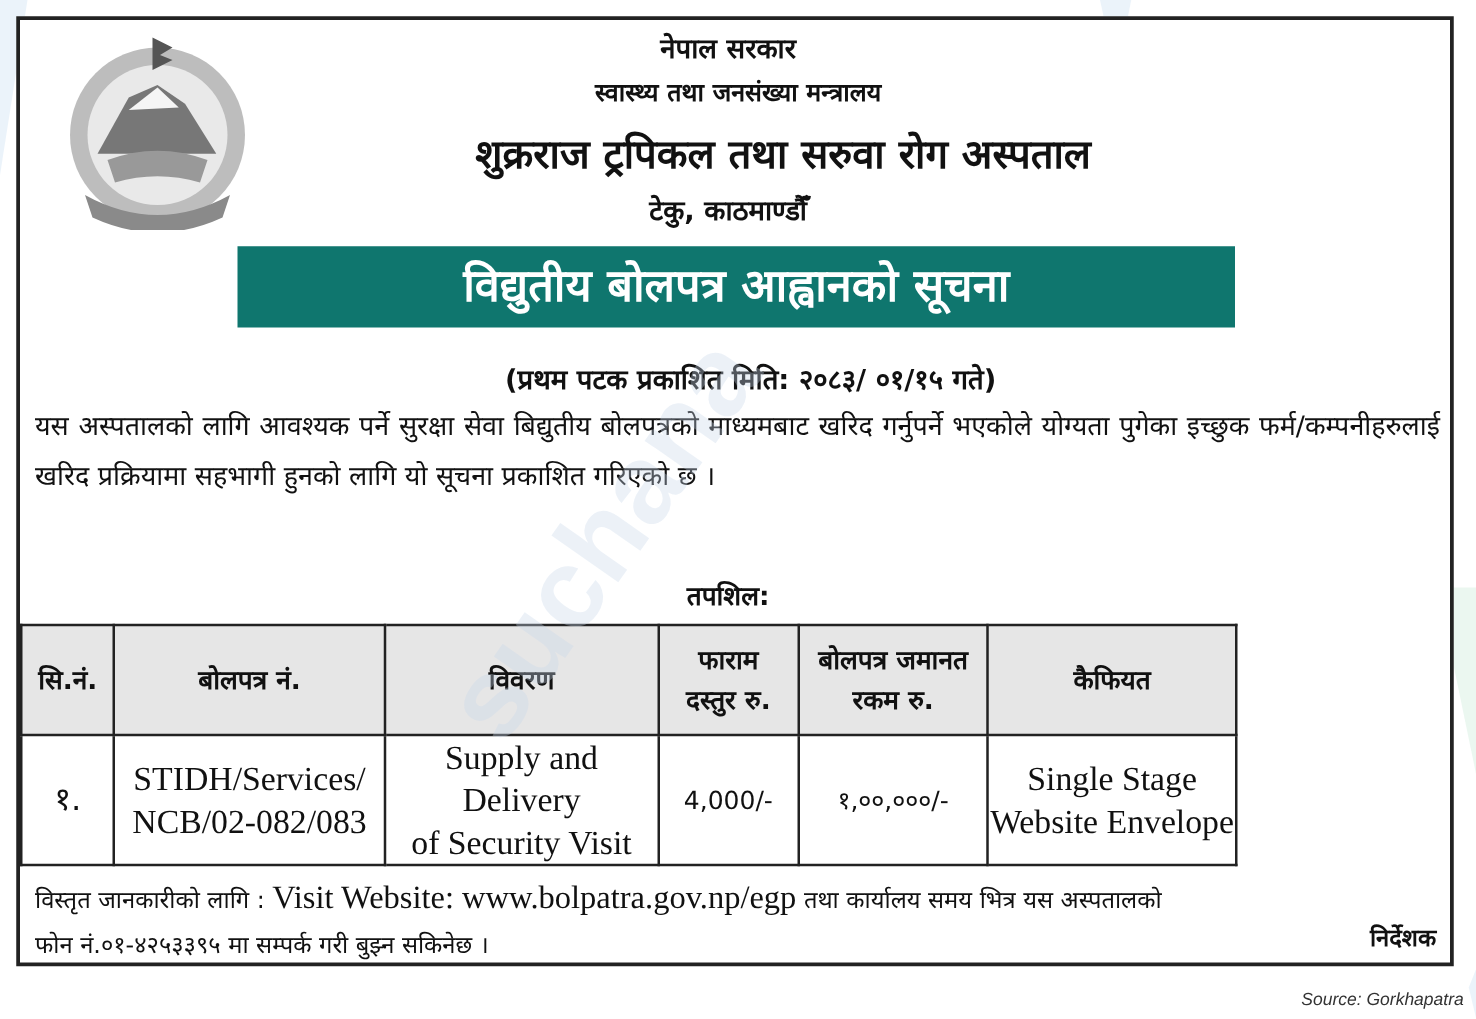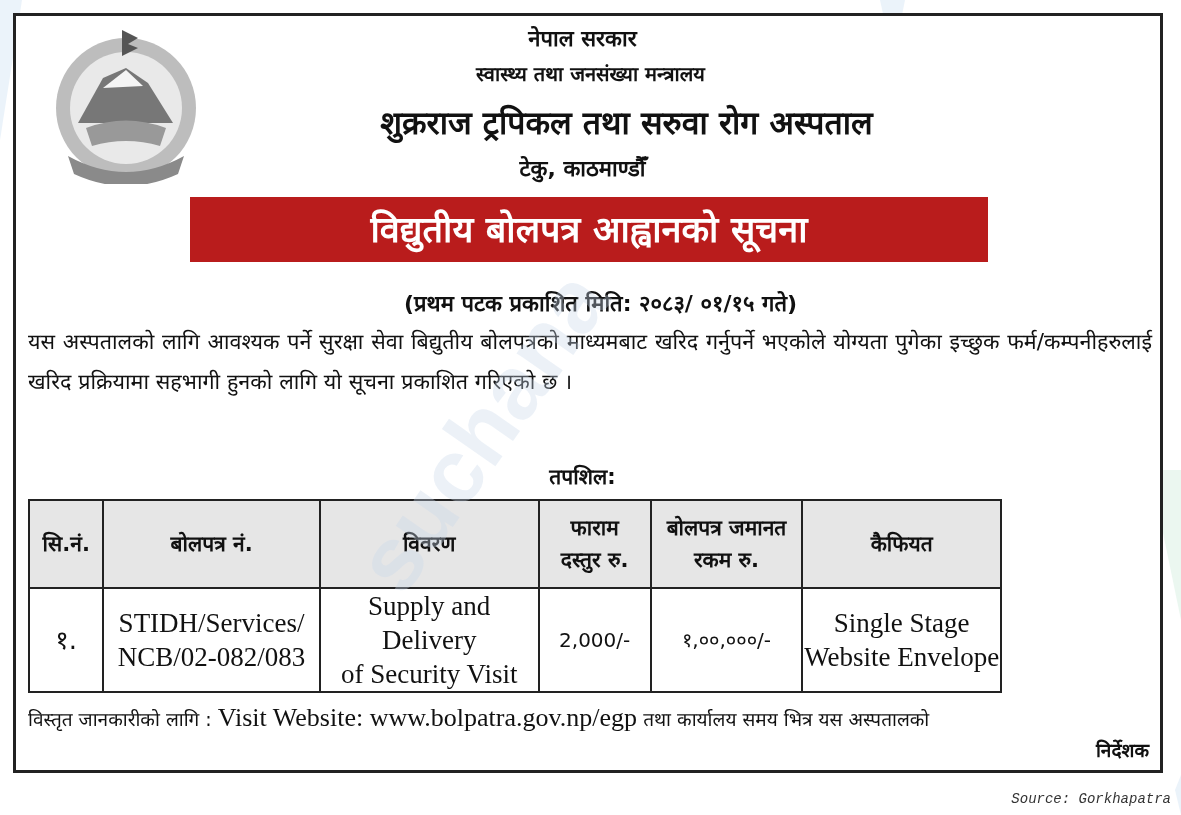--- a/index.html
+++ b/index.html
@@ -20,7 +20,7 @@
   .h3 { top:100px; font-size:32px; left:0px;padding-left:36px; }
   .h4 { top:152px; font-size:22px; left:-8px; }
   .banner {
-    position:absolute; left:190px; top:197px; width:798px; height:65px; background:#b91c1c;
+    position:absolute; left:190px; top:197px; width:798px; height:65px; background:#0f766e;
     color:#fff; text-align:center; font-size:36px; font-weight:bold; line-height:65px;
   }
   .pubdate { position:absolute; left:0; width:1181px; top:287px; text-align:center; font-size:22px; font-weight:bold; left:10px; }

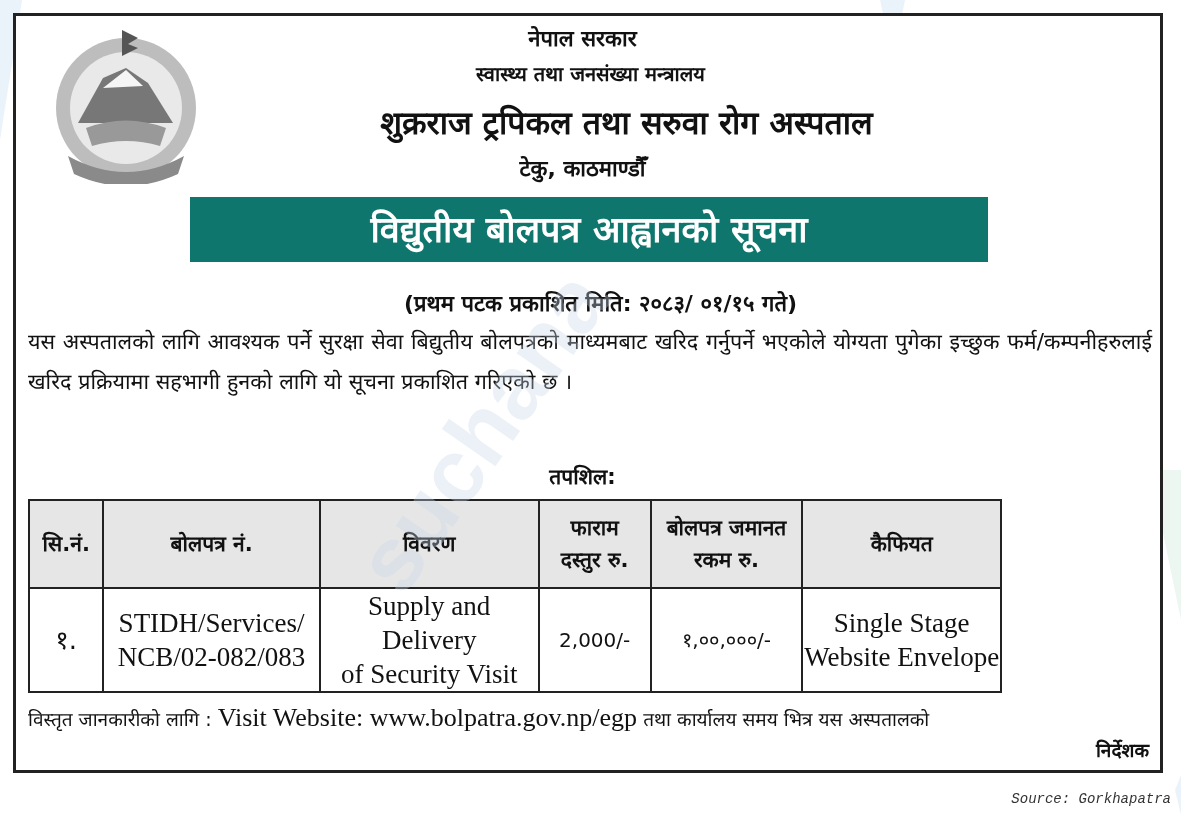--- a/index.html
+++ b/index.html
@@ -30,7 +30,7 @@
   }
   .tapasil { position:absolute; left:0; width:1181px; top:462px; text-align:center; font-size:21px; font-weight:bold; left:-8px; }
   table.tbl {
-    position:absolute; left:28px; top:499px; width:974px; border-collapse:collapse;
+    position:absolute; left:16px; top:499px; width:974px; border-collapse:collapse;
     font-family:"Liberation Serif", serif;
   }
   .tbl td, .tbl th { border:2px solid #222; text-align:center; padding:0; }

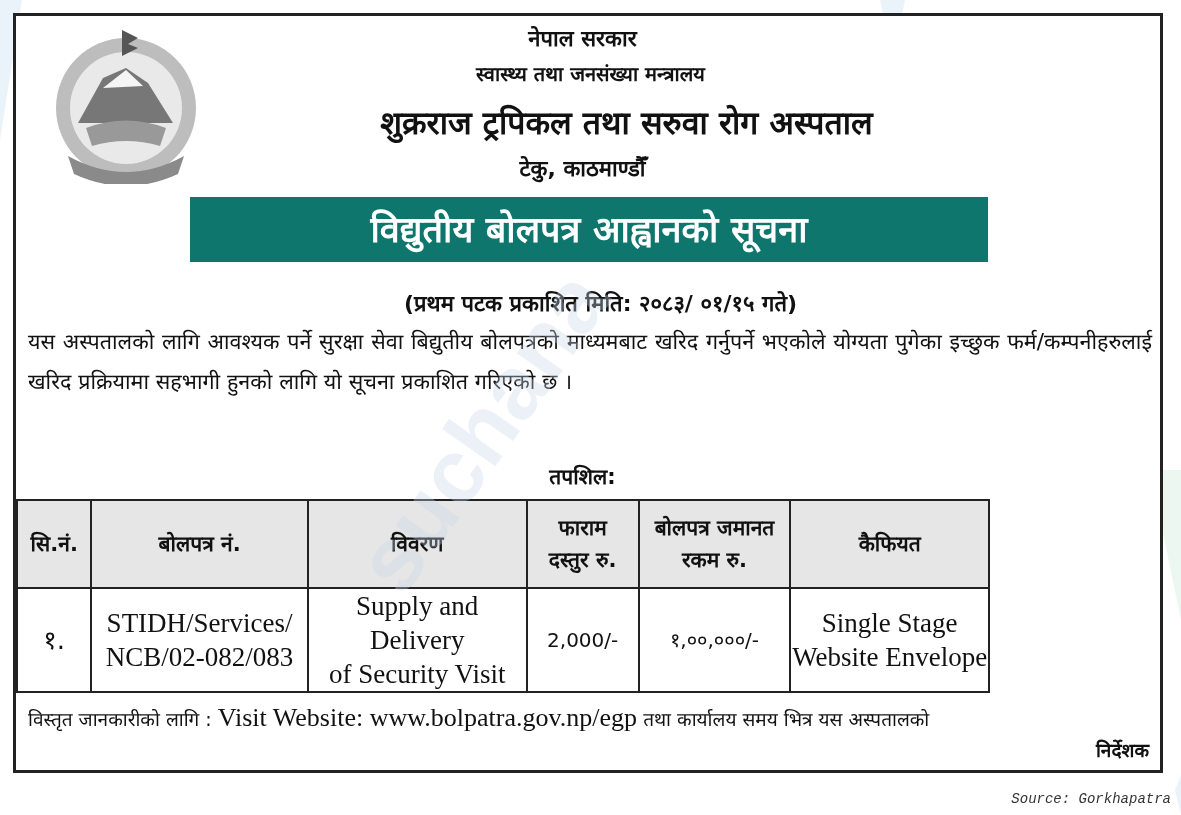--- a/index.html
+++ b/index.html
@@ -104,7 +104,7 @@
       <td class="dev" style="font-size:26px;">१.</td>
       <td><span>STIDH/Services/</span><br><span>NCB/02-082/083</span></td>
       <td><span>Supply and Delivery</span><br><span>of Security Visit</span></td>
-      <td class="dev">2,000/-</td>
+      <td class="dev">4,000/-</td>
       <td class="dev">१,००,०००/-</td>
       <td><span>Single Stage</span><br><span>Website Envelope</span></td>
     </tr>

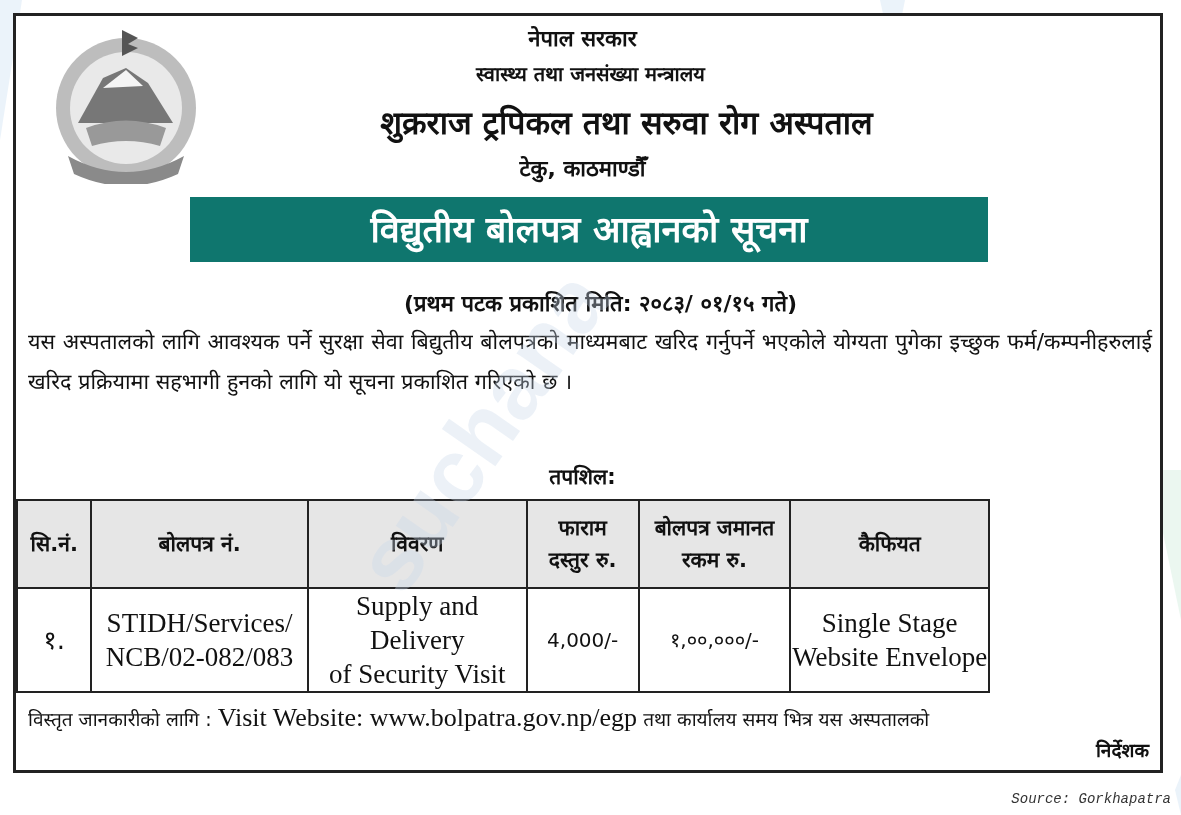--- a/index.html
+++ b/index.html
@@ -115,6 +115,7 @@
   <span>विस्तृत जानकारीको लागि :</span>
   <span class="en">Visit Website: www.bolpatra.gov.np/egp</span>
   <span>तथा कार्यालय समय भित्र यस अस्पतालको</span><br>
+  <span>फोन नं.०१-४२५३३९५ मा सम्पर्क गरी बुझ्न सकिनेछ ।</span>
 </div>
 
 <div class="signature">निर्देशक</div>

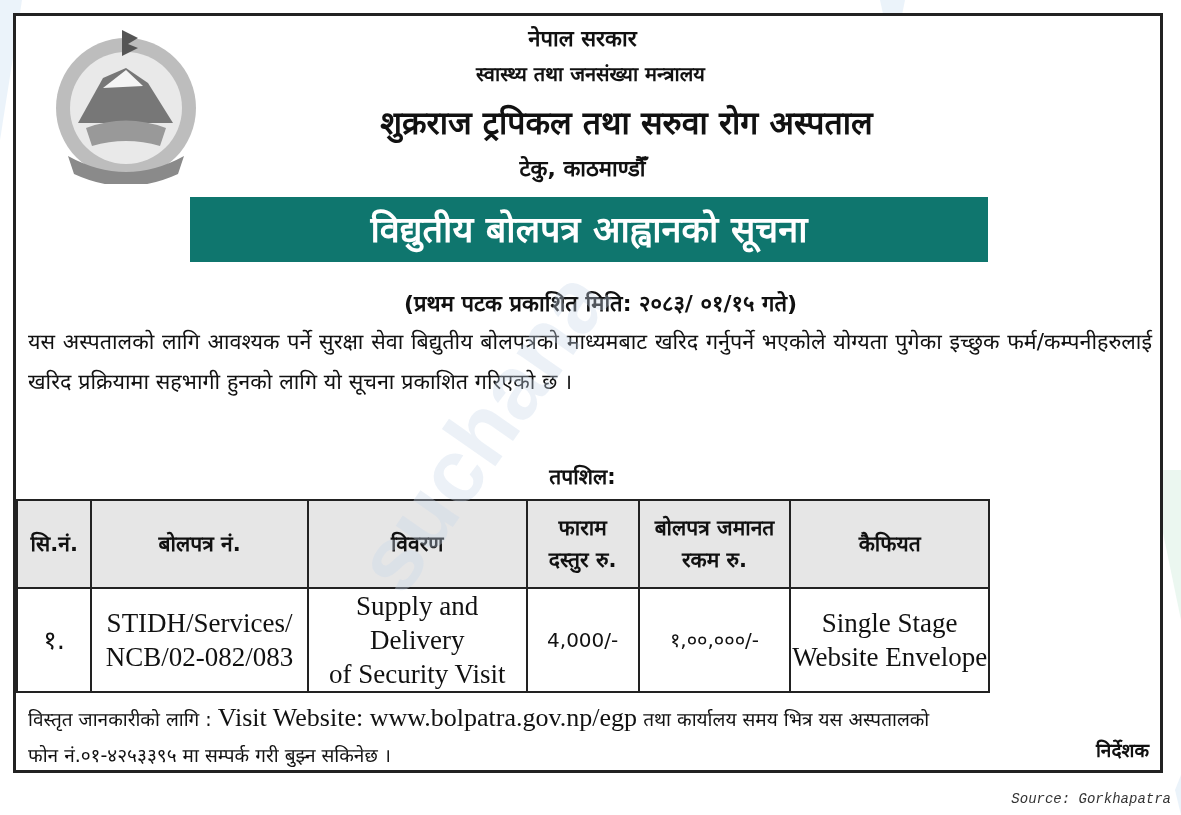--- a/index.html
+++ b/index.html
@@ -40,7 +40,7 @@
   .footer-text { position:absolute; left:28px; top:700px; width:1124px; font-size:19px; line-height:36px; }
   .footer-text .en { font-family:"Liberation Serif", serif; font-size:26px; }
   .signature { position:absolute; right:32px; top:737px; font-size:19px; font-weight:bold;font-family:Liberation Serif, serif; }
-  .source { position:absolute; right:10px; top:791px; font-size:14px; font-style:italic; color:#333; font-family:Liberation Mono, monospace;text-align:center; }
+  .source { position:absolute; right:10px; top:791px; font-size:14px; font-style:italic; color:#333; font-family:Liberation Sans, sans-serif;text-align:center; }
   .wm { position:absolute; pointer-events:none; }
 </style>
 </head>

